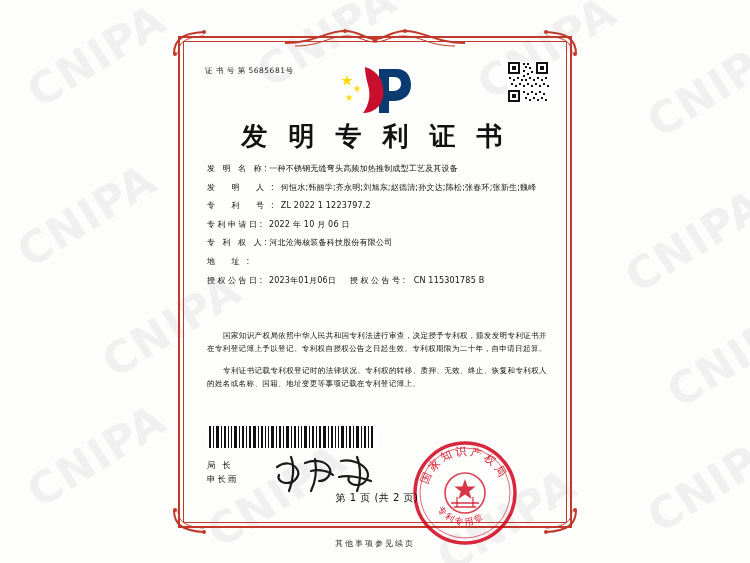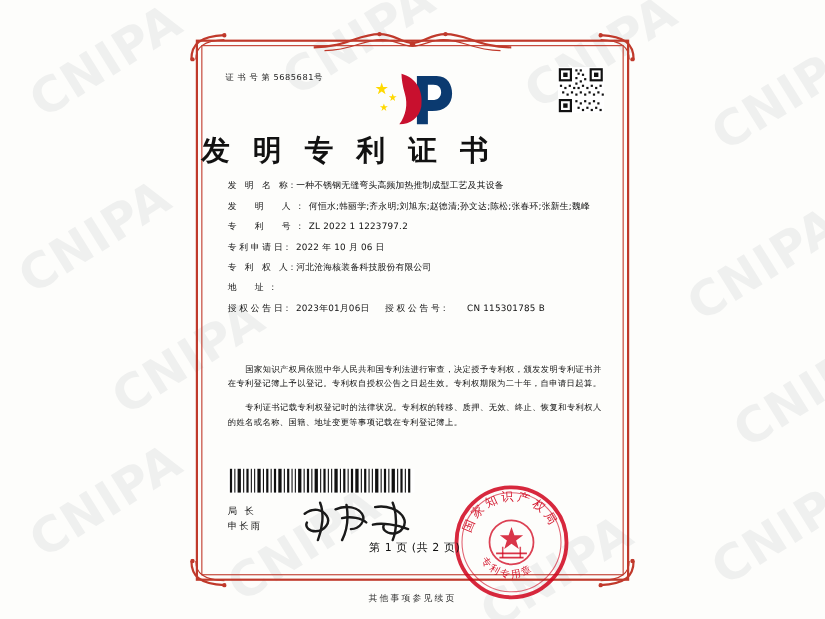--- a/index.html
+++ b/index.html
@@ -110,7 +110,7 @@
     left: 0;
     right: 0;
     top: 78px;
-    text-align: left;
+    text-align: center;
     font-family: "DejaVu Serif", "Liberation Serif", serif;
     font-size: 26px;
     font-weight: bold;

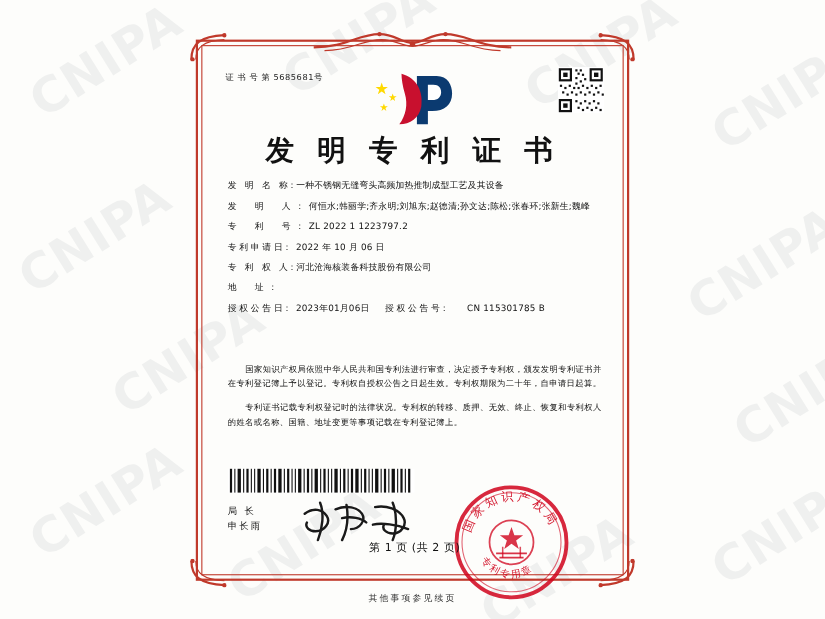--- a/index.html
+++ b/index.html
@@ -150,7 +150,7 @@
   .field-row.two-col .field-label2 {
     flex: 0 0 auto;
     letter-spacing: 2.5px;
-    margin-right: 17px;
+    margin-right: 6px;
     white-space: nowrap;
   }
   .paragraphs {

